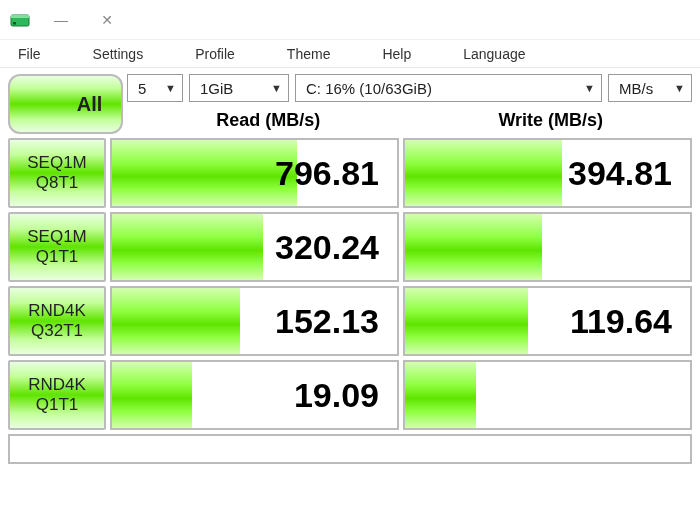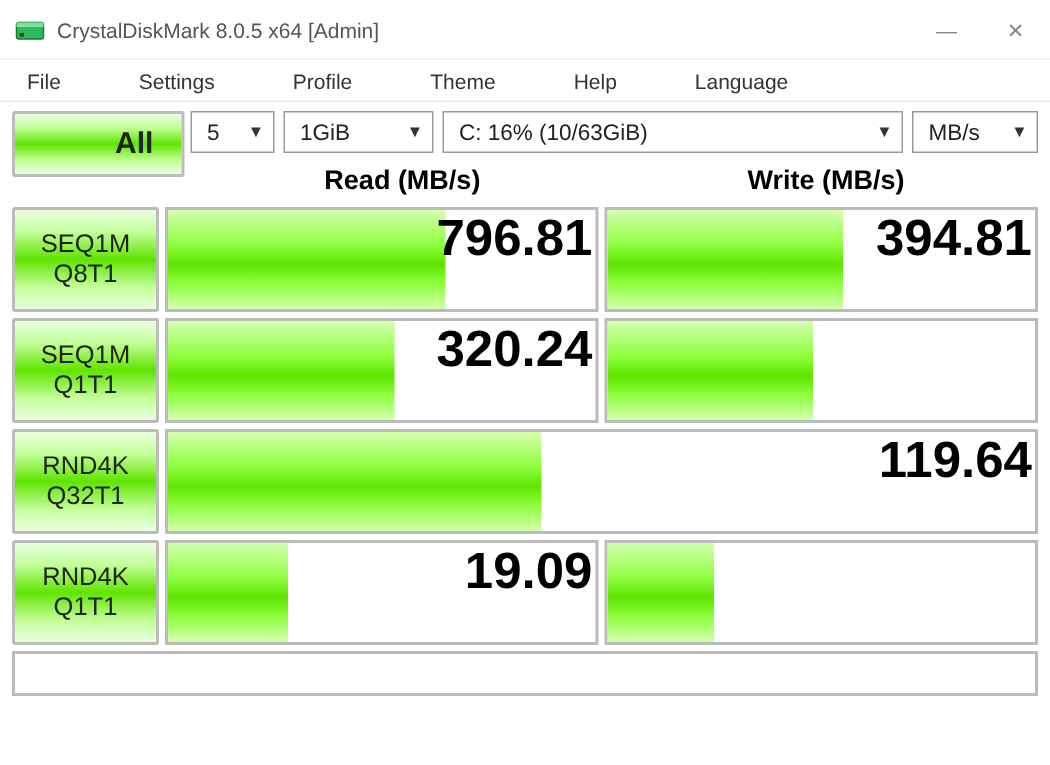--- a/index.html
+++ b/index.html
@@ -154,7 +154,6 @@
       <rect x="3" y="12" width="3" height="2.5" fill="#0d5a24"></rect>
     </svg>
   </span>
-  <span class="title-text">CrystalDiskMark 8.0.5 x64 [Admin]</span>
   <div class="win-controls">
     <div class="win-btn">—</div>
     <div class="win-btn">✕</div>

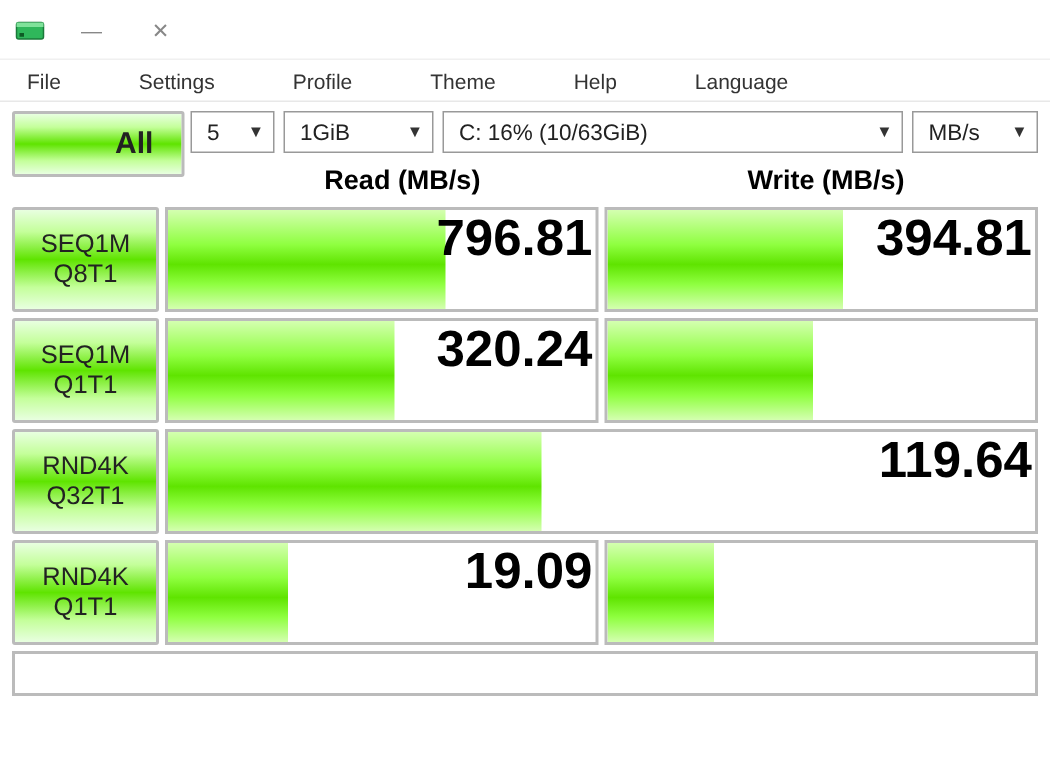--- a/index.html
+++ b/index.html
@@ -53,9 +53,9 @@
     height: 60px;
   }
   .btn-all {
-    width: 115px; height: 44px;
-    border: 2px solid #bbb;
-    border-radius: 2px;
+    width: 115px; height: 60px;
+    border: 2px solid #bbb;
+    border-radius: 12px;
     background: linear-gradient(to bottom,
       #e8ffe0 0%, #c4ff9a 22%, #5fe400 50%,
       #c4ff9a 78%, #e8ffe0 100%);

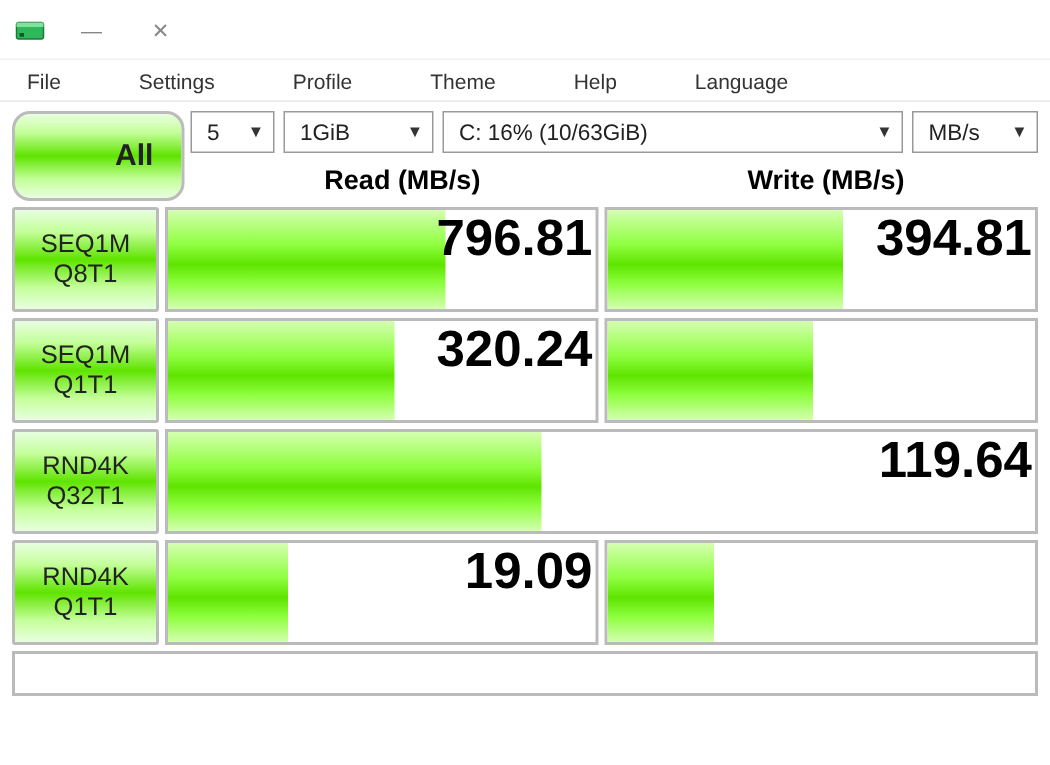--- a/index.html
+++ b/index.html
@@ -121,8 +121,8 @@
     flex: 1;
     border: 2px solid #bbb;
     position: relative;
-    display: flex; align-items: flex-start; justify-content: flex-end;
-    padding-right: 2px;
+    display: flex; align-items: center; justify-content: flex-end;
+    padding-right: 18px;
     font-weight: bold;
     font-size: 34px;
     color: #000;

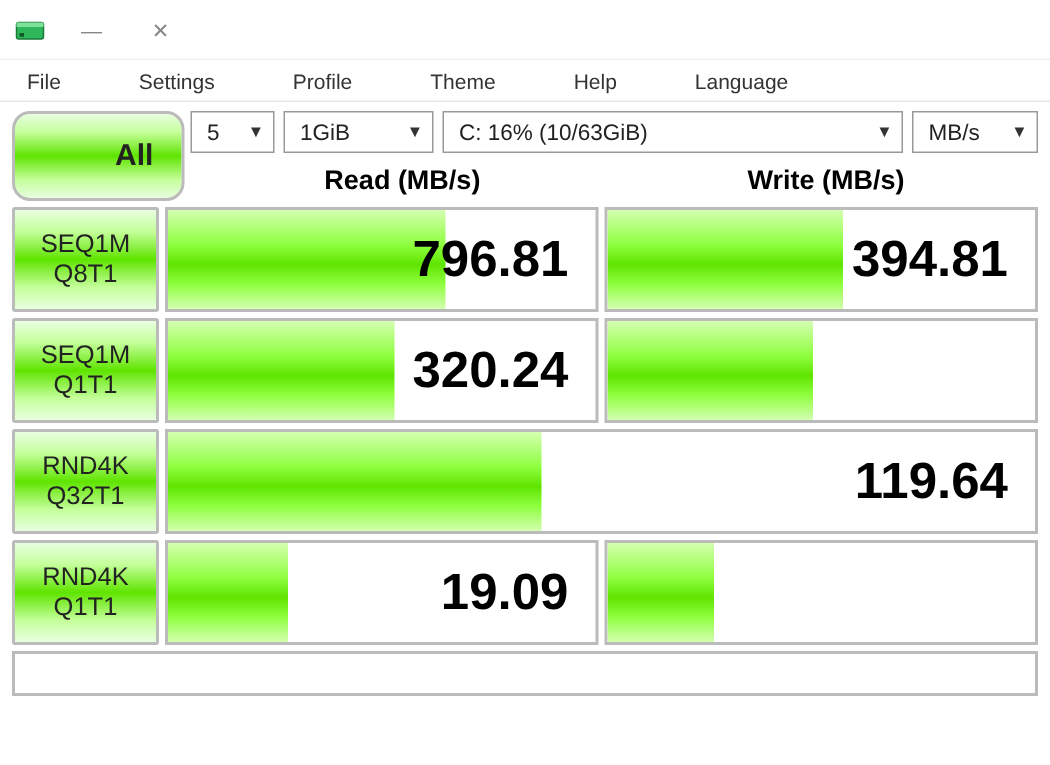--- a/index.html
+++ b/index.html
@@ -236,6 +236,10 @@
         <span>Q32T1</span>
       </div>
       <div class="val-cell">
+        <div class="fill" style="width:45%"></div>
+        <span class="num">152.13</span>
+      </div>
+      <div class="val-cell">
         <div class="fill" style="width:43%"></div>
         <span class="num">119.64</span>
       </div>

